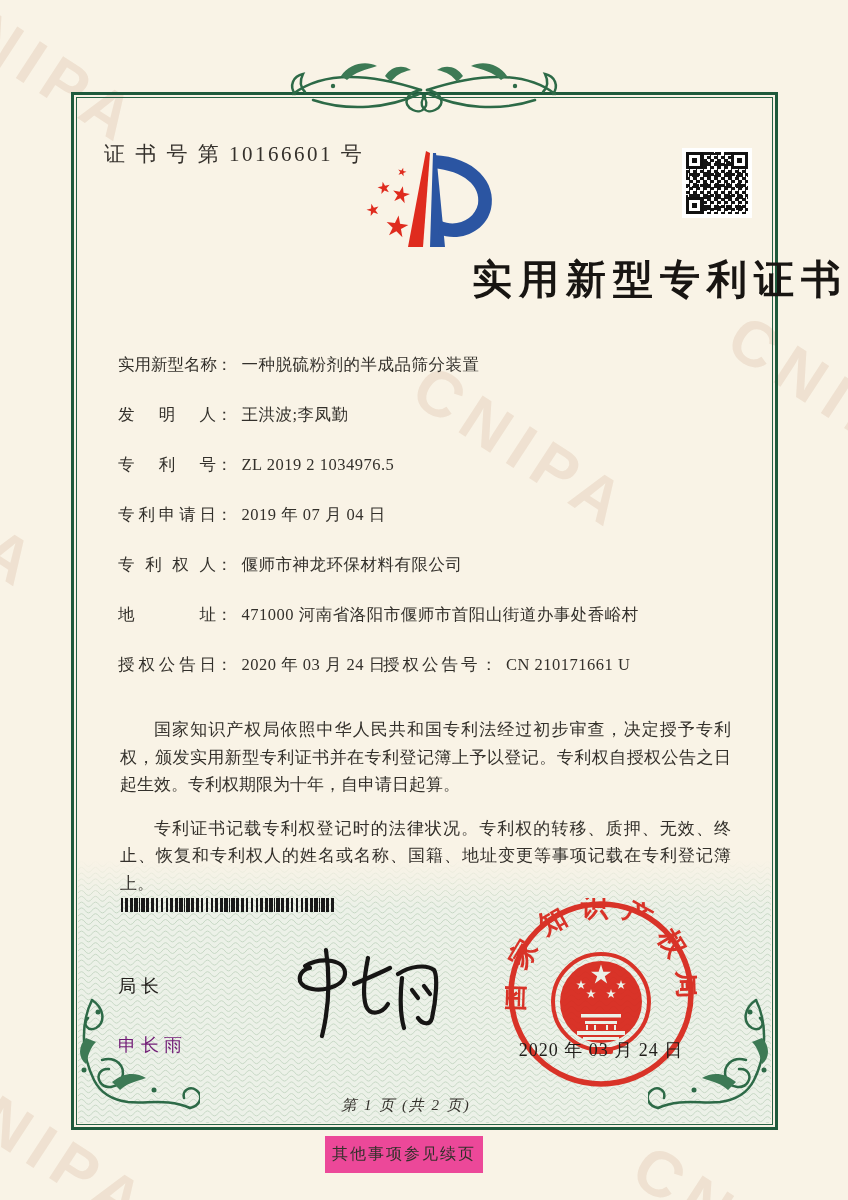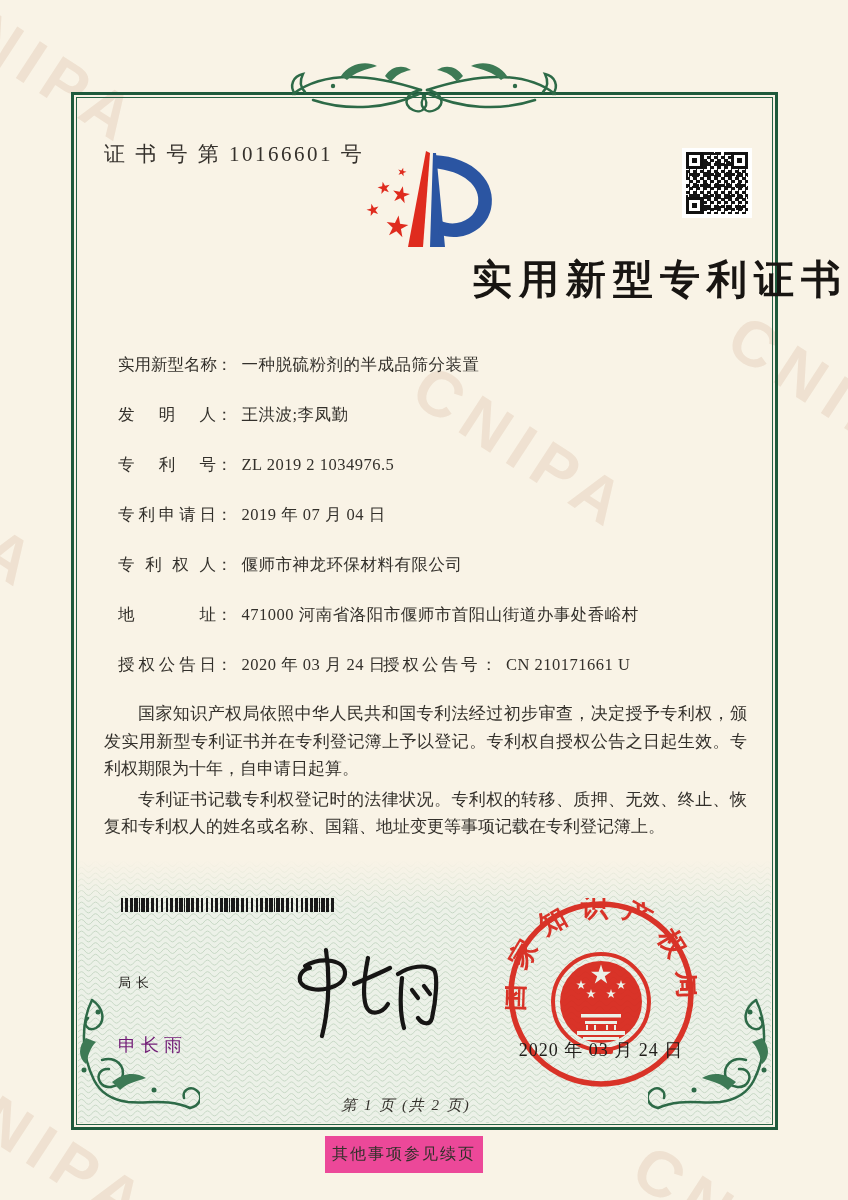--- a/index.html
+++ b/index.html
@@ -42,7 +42,7 @@
   .grant .glabel{letter-spacing:3px;}
   
   .paras{left:104px;top:700px;width:643px;font-size:17px;line-height:27.5px;text-align:justify;color:#33302b;}
-  .paras p{margin:0;text-indent:2em;}
+  .paras p{margin:16px;text-indent:2em;}
   .paras p + p{margin-top:3px;}
   
   .barcode{left:121px;top:898px;width:215px;height:14px;z-index:3;

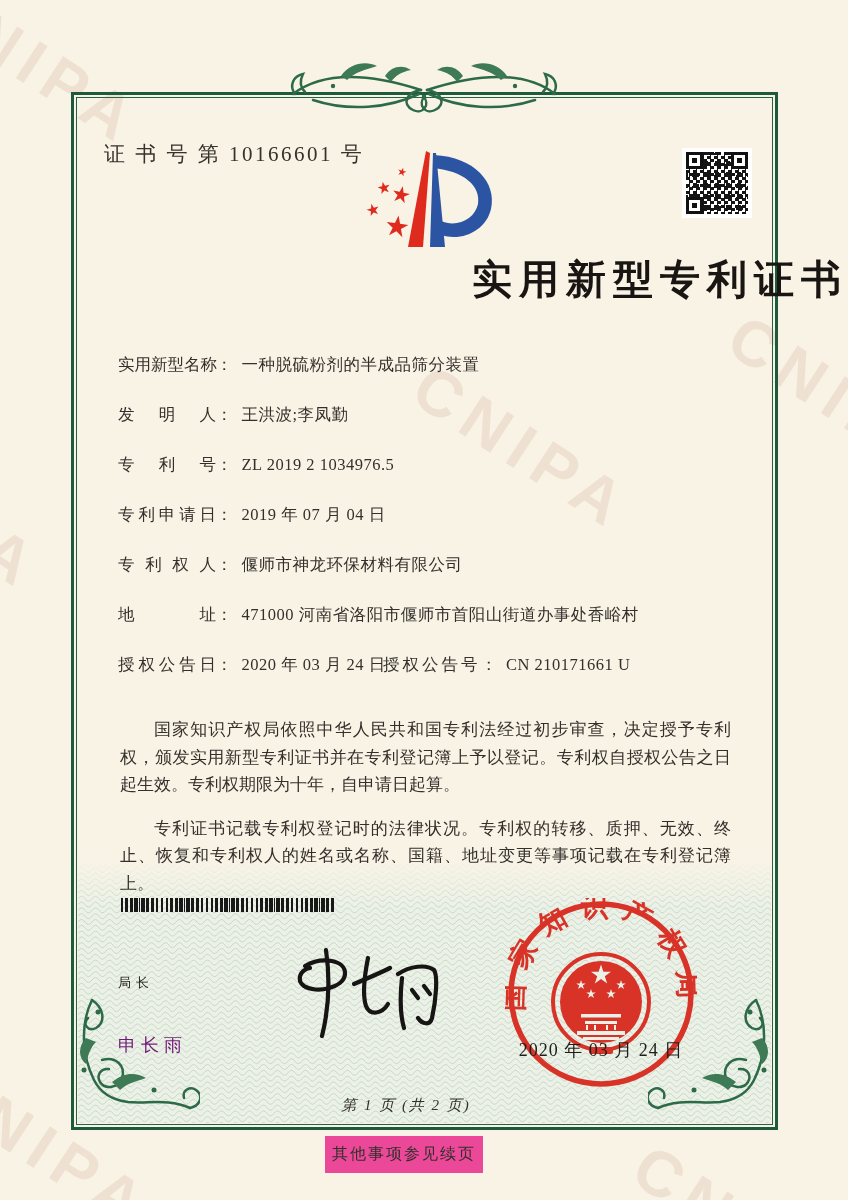--- a/index.html
+++ b/index.html
@@ -49,7 +49,7 @@
     background:
       repeating-linear-gradient(90deg,#181818 0 2px,rgba(255,255,255,0) 2px 5px),
       repeating-linear-gradient(90deg,#181818 0 1px,rgba(255,255,255,0) 1px 4px,#181818 4px 6px,rgba(255,255,255,0) 6px 9px);}
-  .role{left:118px;top:974px;font-size:13px;letter-spacing:5px;z-index:3;color:#23201d;}
+  .role{left:118px;top:974px;font-size:18px;letter-spacing:5px;z-index:3;color:#23201d;}
   .dirname{left:118px;top:1033px;font-size:18px;letter-spacing:5px;z-index:3;color:#701a75;}
   .sig{left:250px;top:944px;z-index:3;}
   .seal{left:505px;top:898px;z-index:3;opacity:0.94;}

